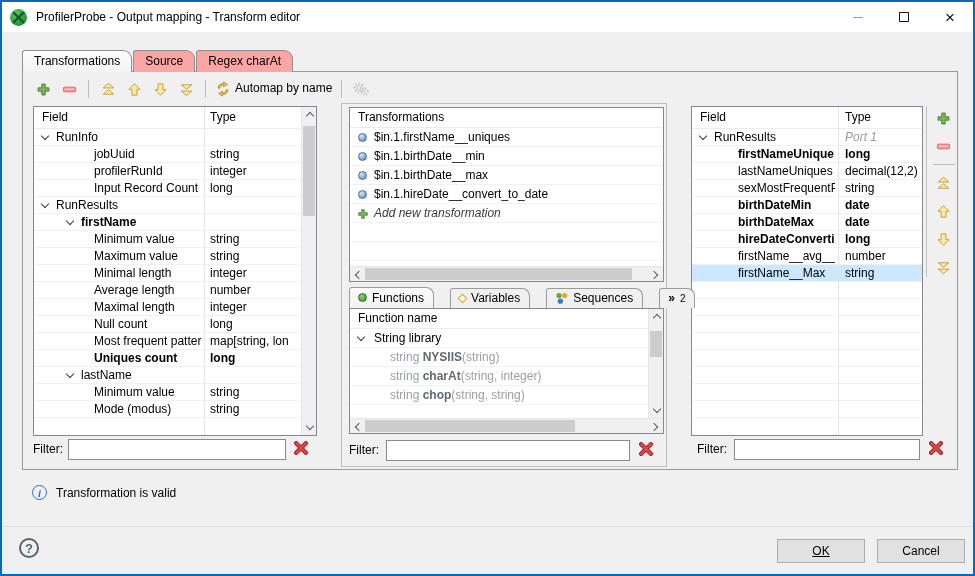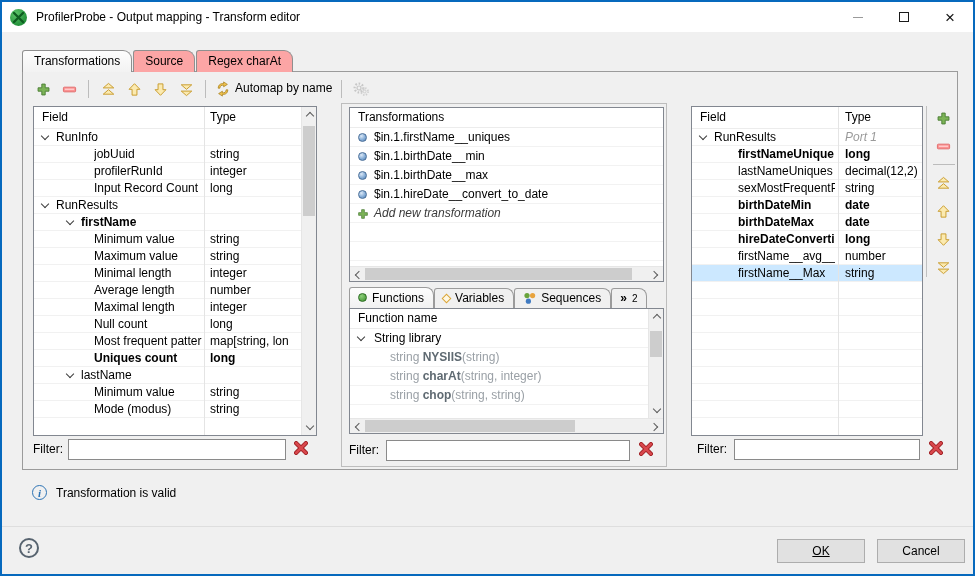--- a/index.html
+++ b/index.html
@@ -56,7 +56,7 @@
   .clear-x{position:absolute;width:16px;height:16px;}
   
   .midgroup{position:absolute;left:318px;top:31px;width:326px;height:364px;border:1px solid #bdbdbd;background:#f0f0f0;}
-  .fn-tabstrip{position:absolute;left:7px;top:183px;height:21px;display:flex;align-items:flex-end;z-index:3;}
+  .fn-tabstrip{position:absolute;left:7px;top:183px;height:21px;display:flex;align-items:flex-end;z-index:3;gap:16px;}
   .fn-tab{padding:2px 9px 3px 8px;border:1px solid #9b9b9b;border-bottom:none;border-radius:3px 8px 0 0;background:#f0f0f0;display:flex;align-items:center;gap:5px;}
   .fn-tab.active{background:linear-gradient(#fdfdfd,#f1f1f1);height:21px;z-index:4;}
   .dot-green{width:9px;height:9px;border-radius:50%;background:radial-gradient(circle at 35% 30%,#8ed07a,#3d8d2f);border:1px solid #2c6e22;}

